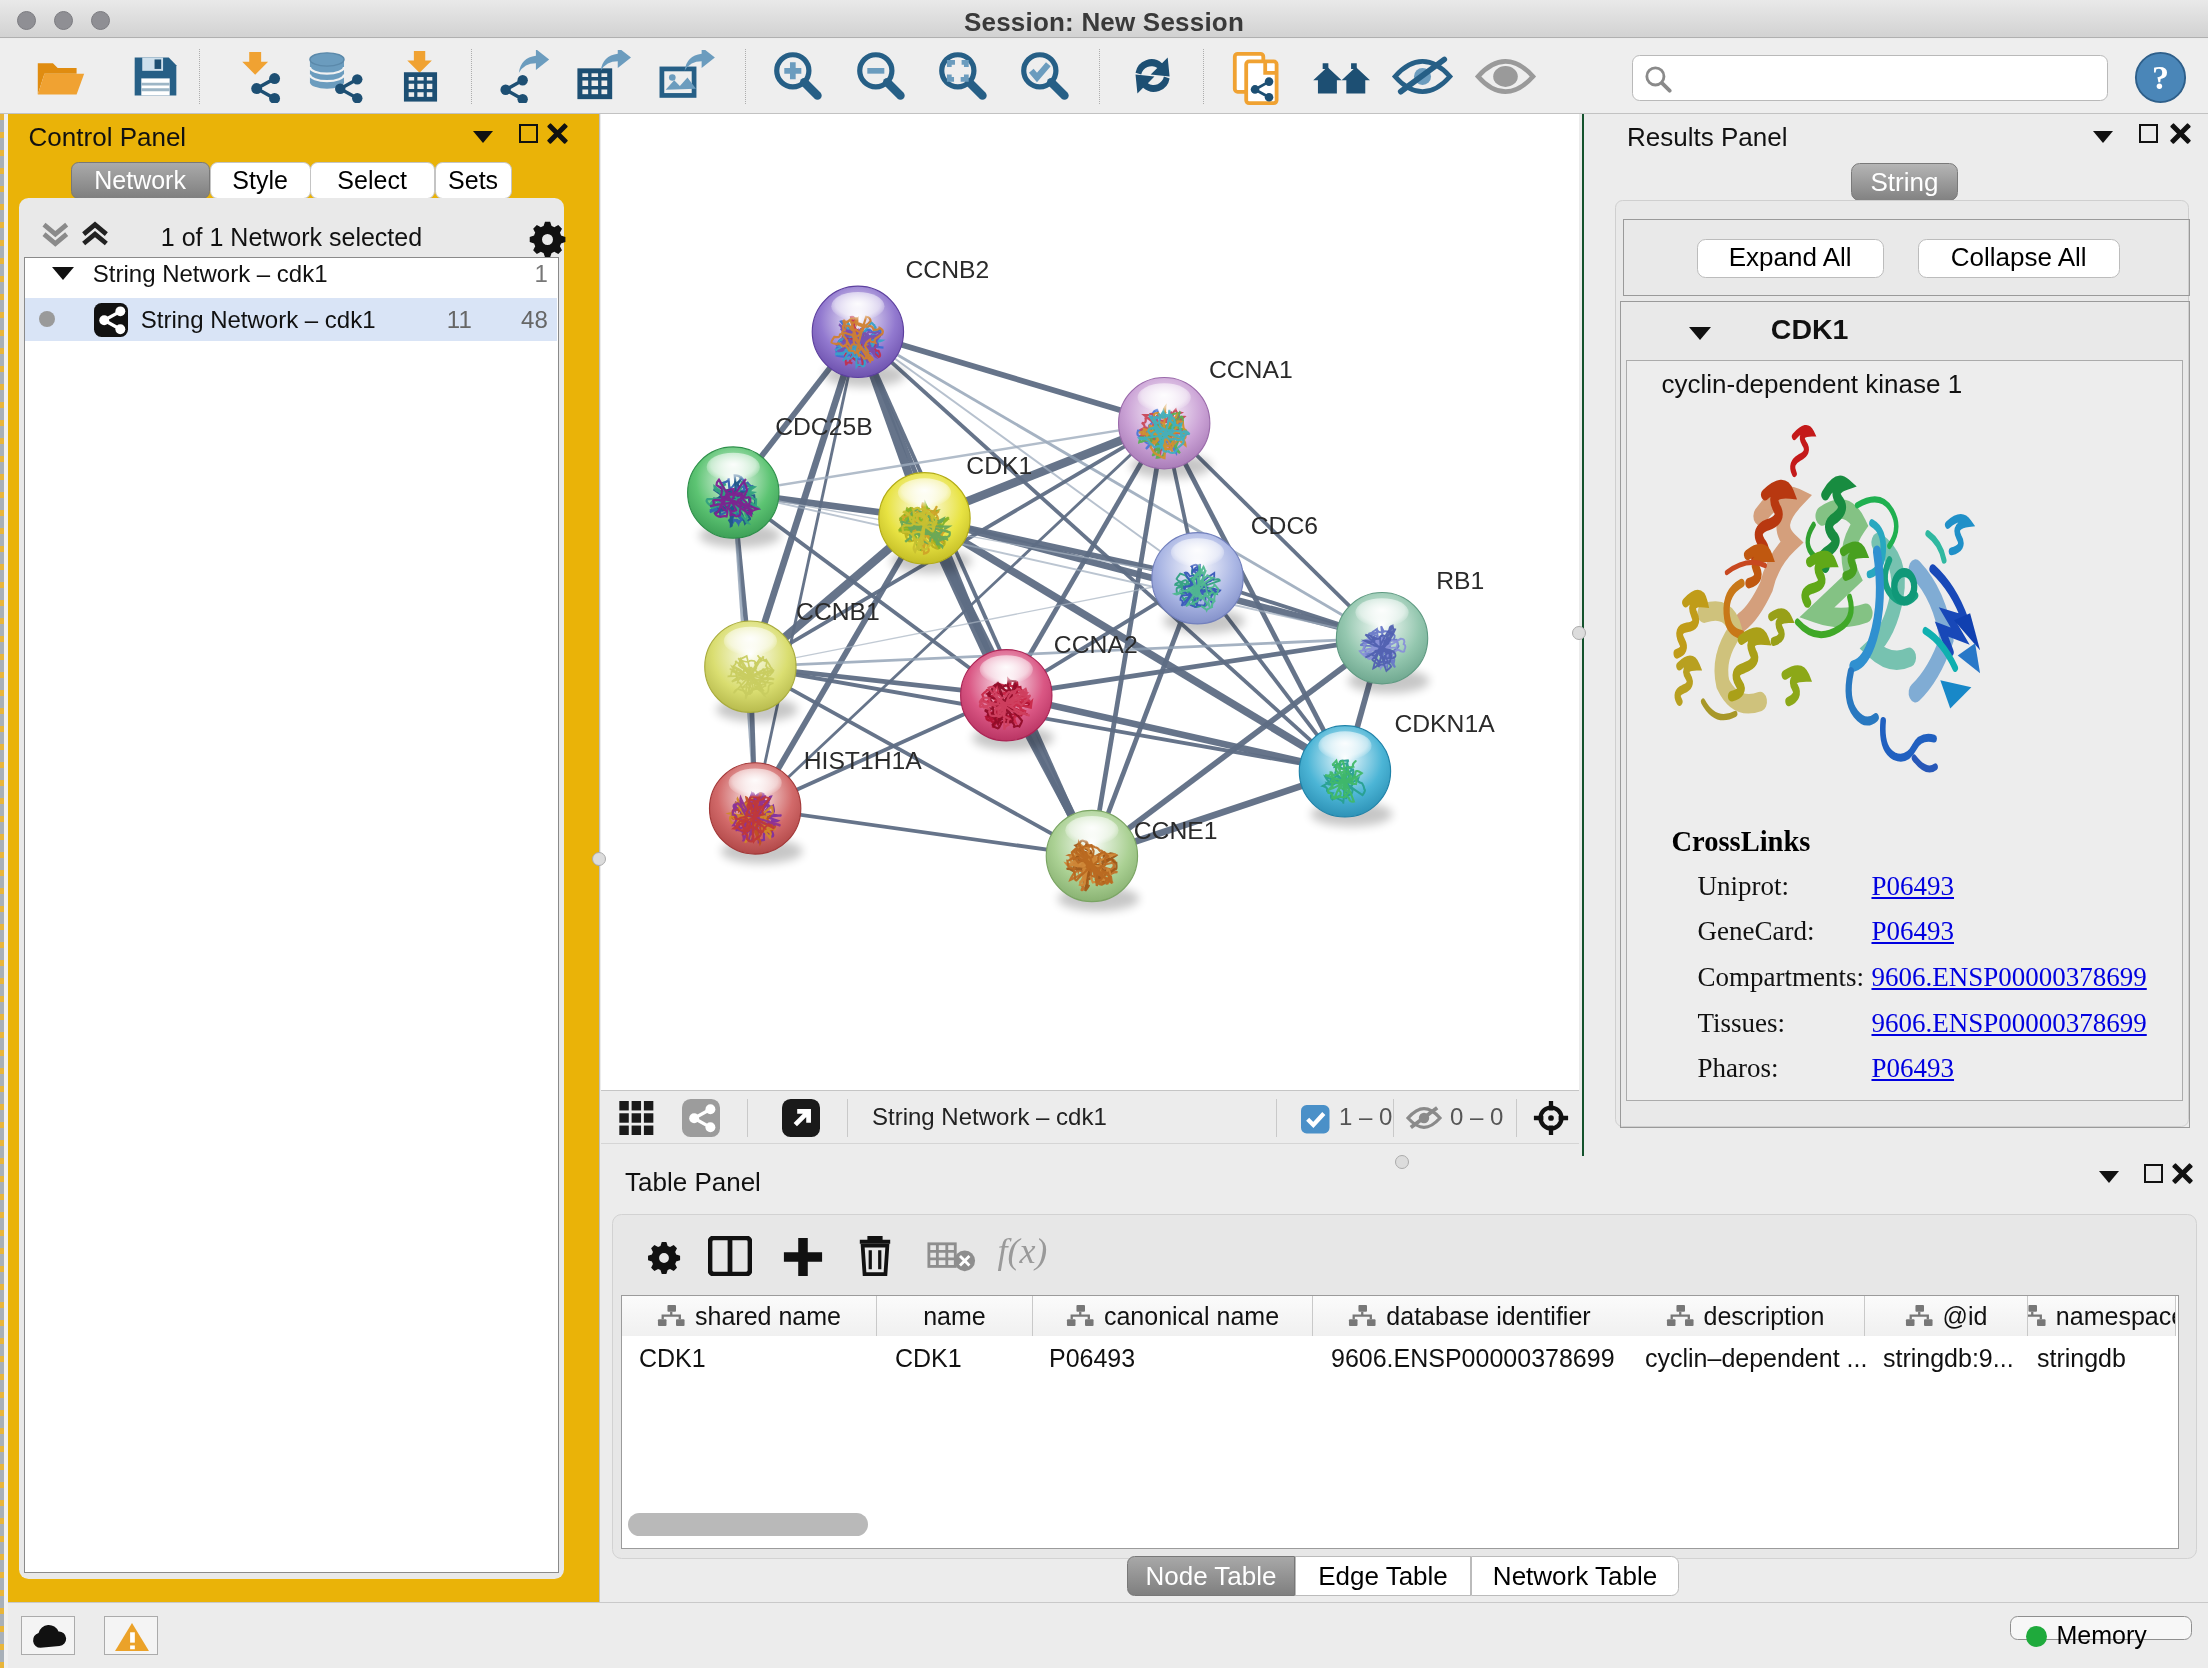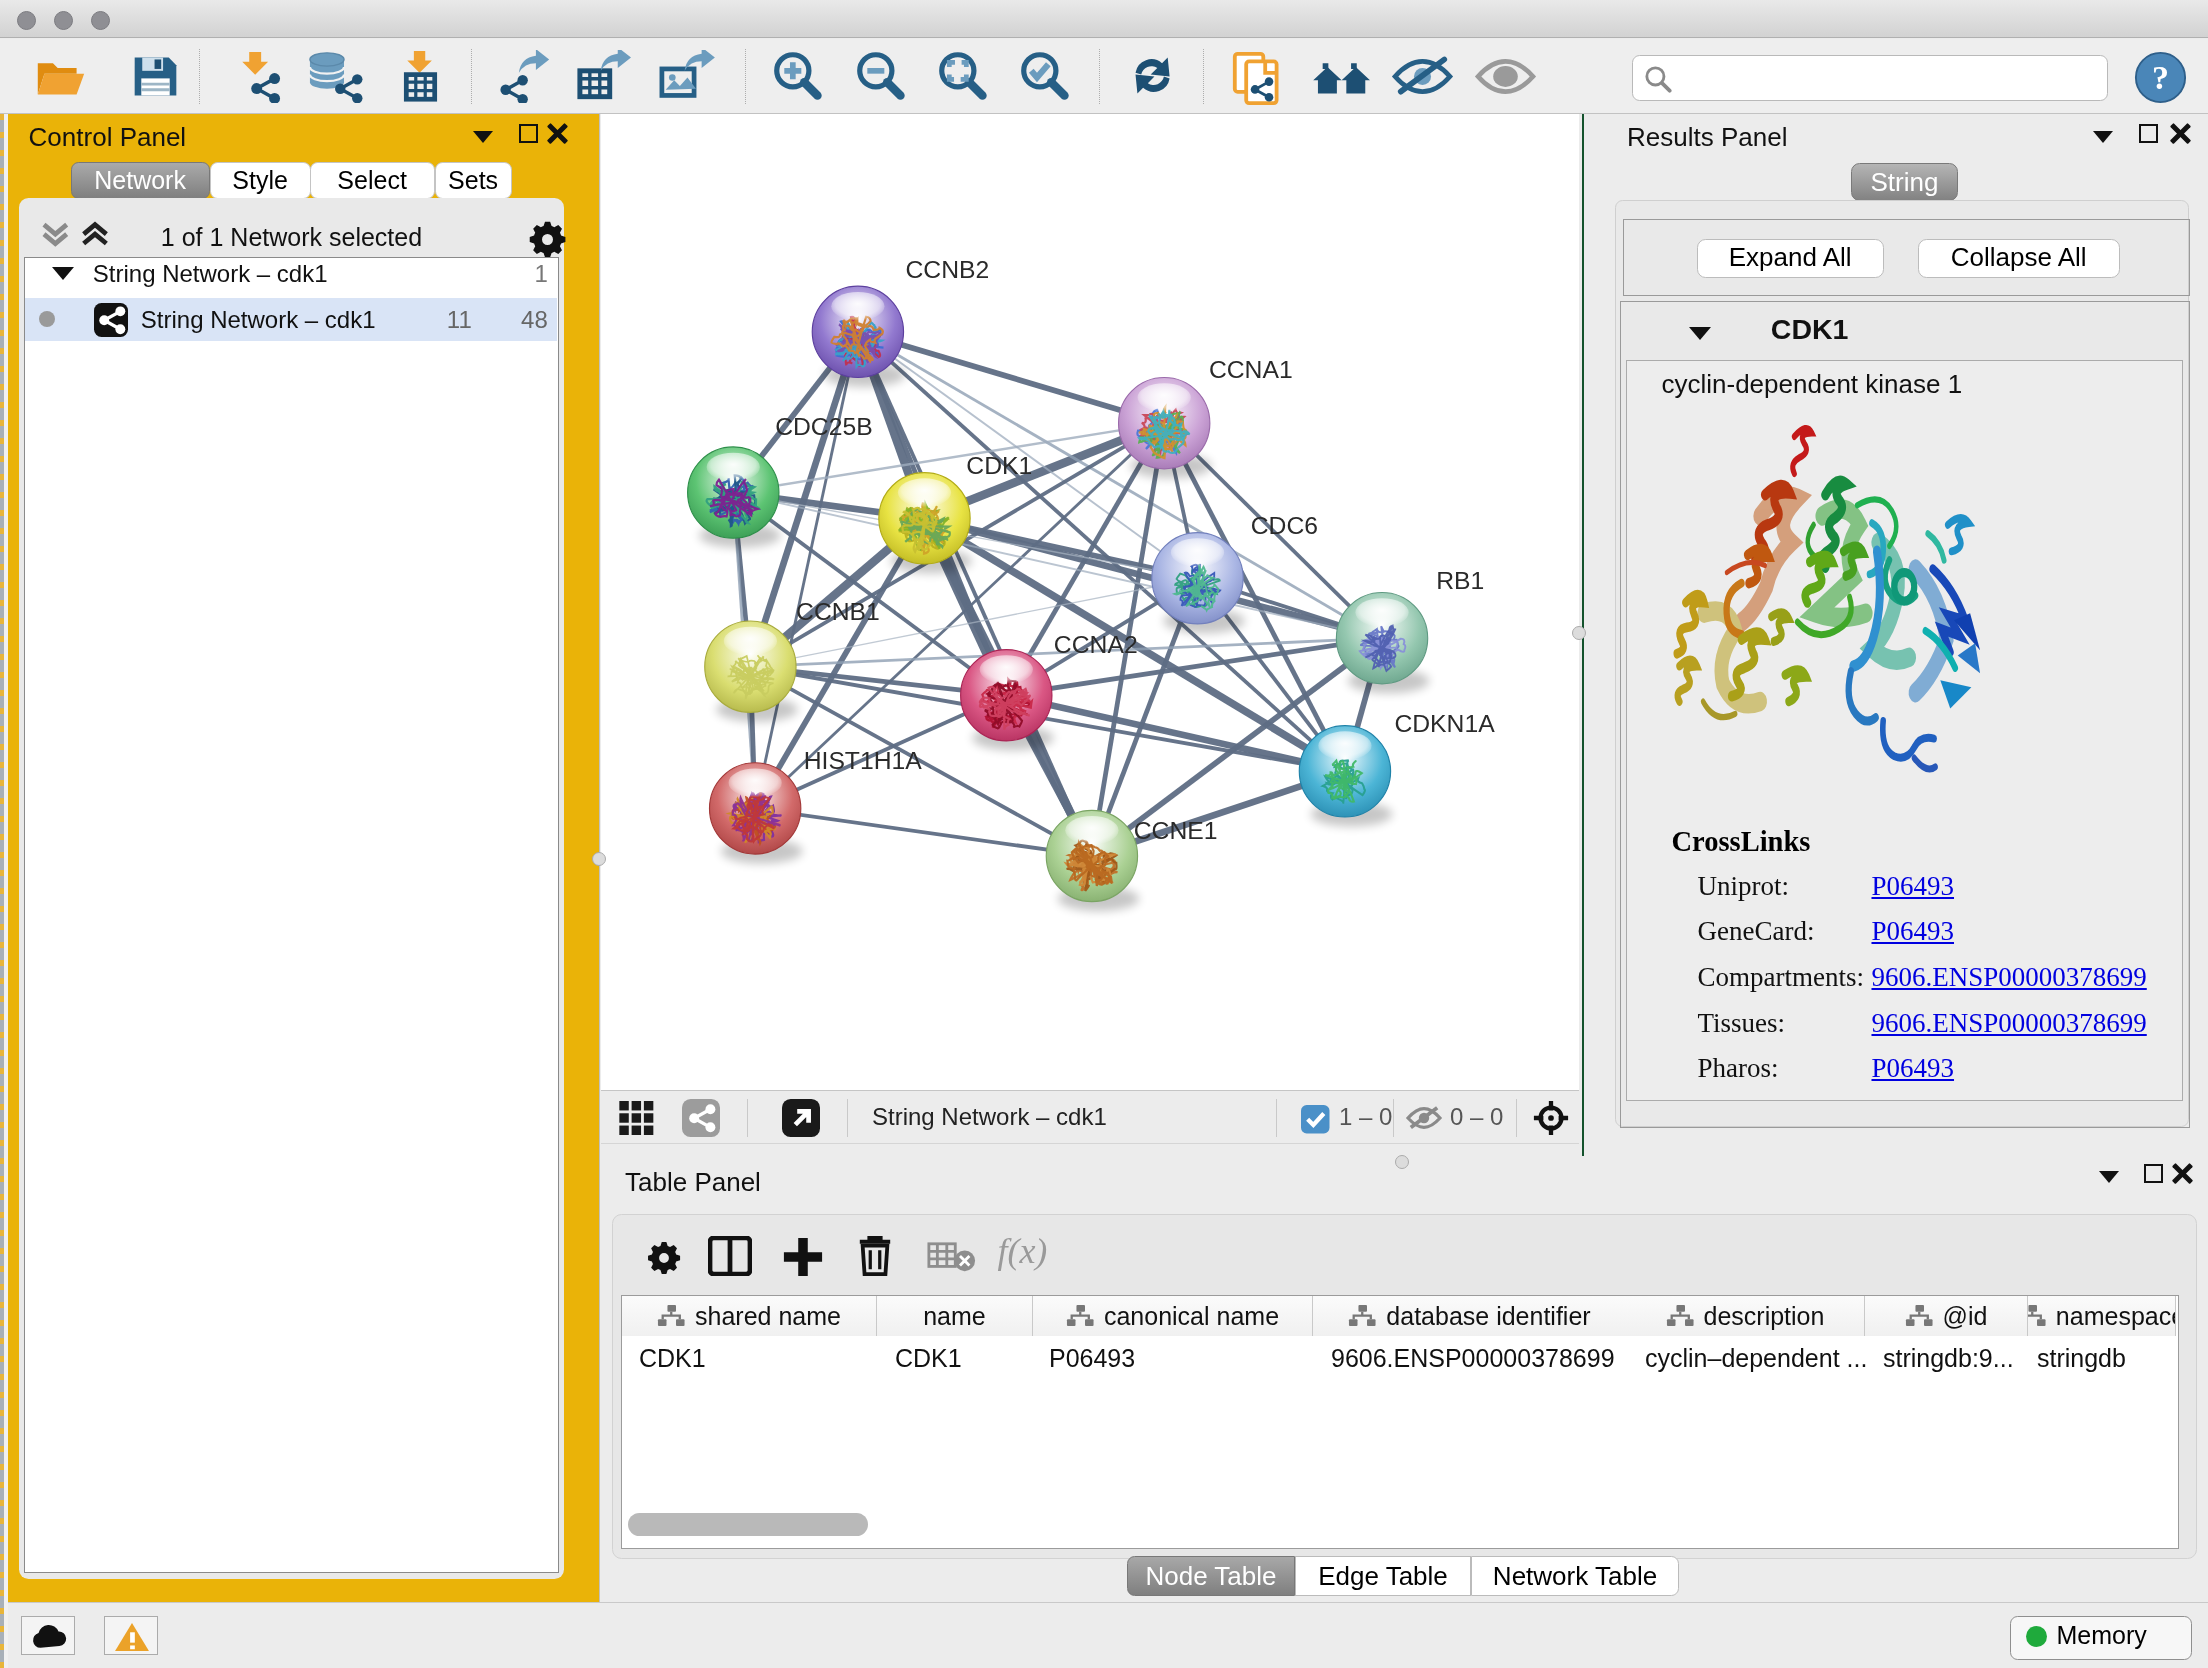--- a/index.html
+++ b/index.html
@@ -71,6 +71,7 @@
 <div class="tl" style="left:17px"></div>
 <div class="tl" style="left:54px"></div>
 <div class="tl" style="left:91px"></div>
+<div id="title">Session: New Session</div>
     </div>
 <div id="toolbar">
 <svg class="tbi" style="left:34px;" width="53" height="53" viewBox="0 0 56 56">

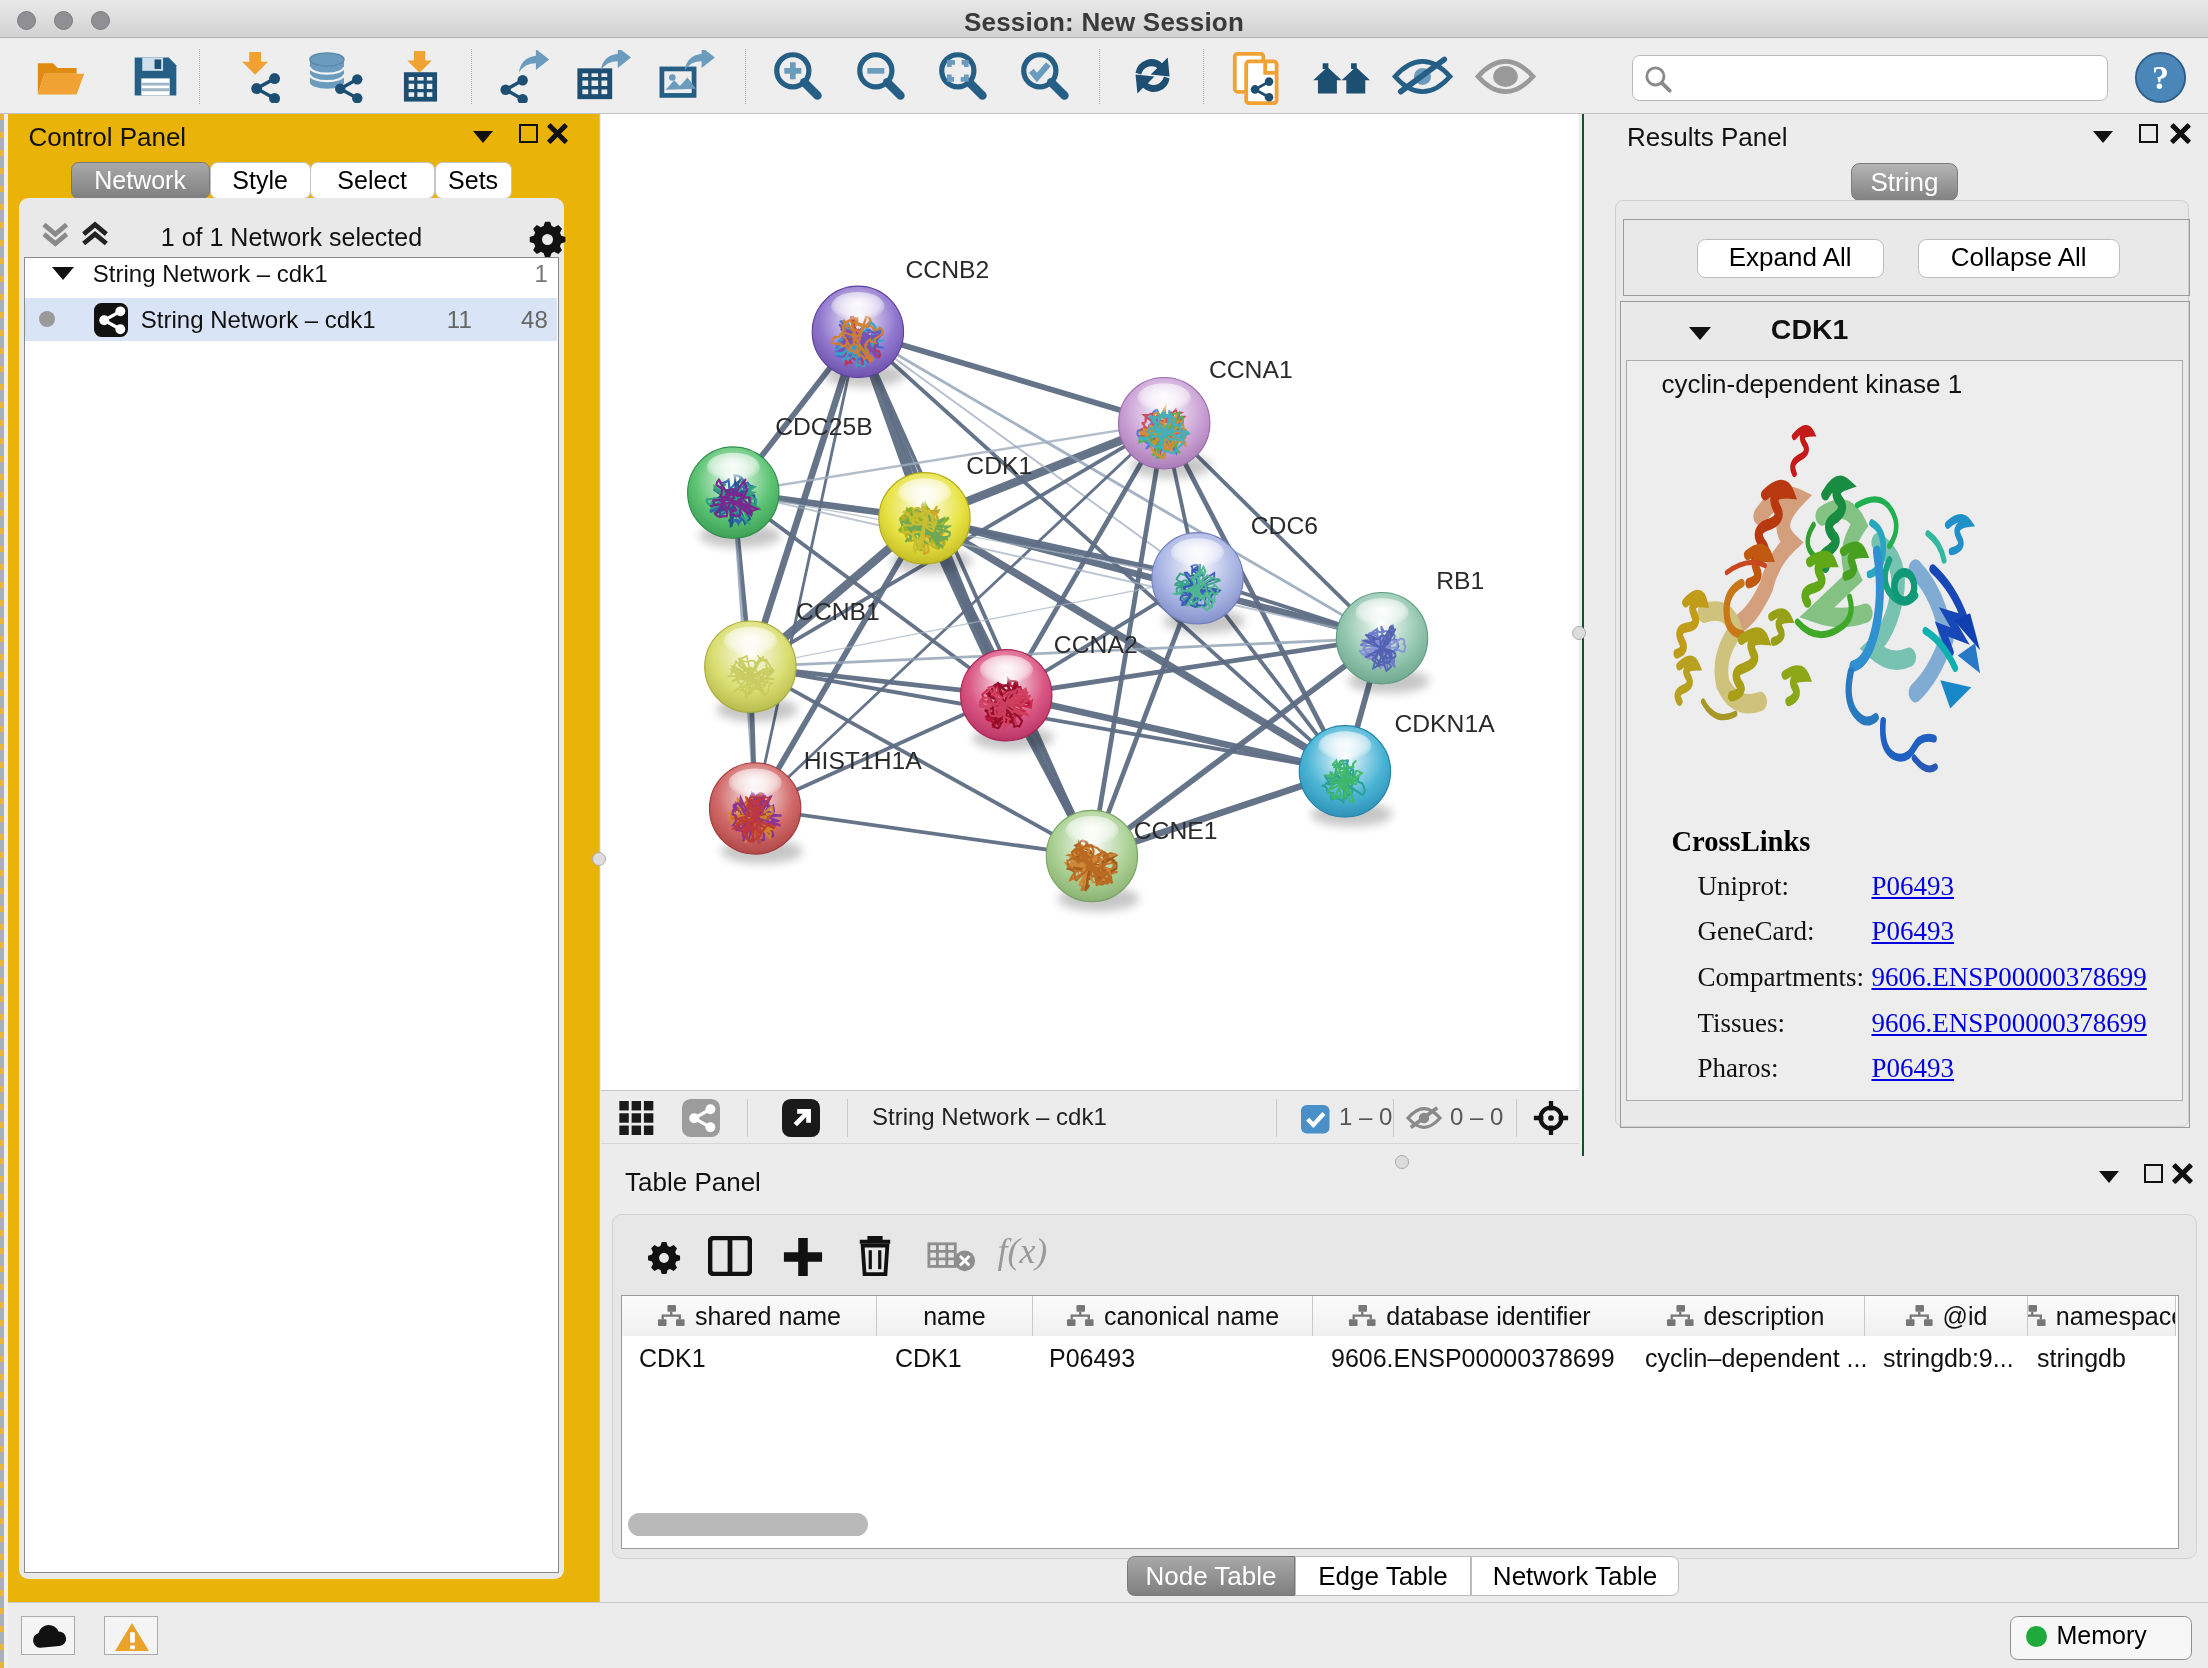--- a/index.html
+++ b/index.html
@@ -61,7 +61,7 @@
 
 #statusbar { position:absolute; left:0; top:1602px; width:2208px; height:67px; background:#ececec; border-top:1px solid #c9c9c9; }
 .sbtn { position:absolute; top:13.3px; width:54px; height:39px; background:#f4f4f4; border:1px solid #ababab; }
-#membtn { position:absolute; left:2010px; top:13.3px; width:182px; height:44px; background:#f7f7f7;
+#membtn { position:absolute; left:2010px; top:13.3px; width:182px; height:24px; background:#f7f7f7;
   border:1.9px solid #8f8f8f; border-radius:7.6px; font-size:25px; line-height:37px; color:#000; }
 .grip { position:absolute; width:14.3px; height:14.3px; border-radius:50%; background:#dcdcdc; border:1px solid #ababab; }
 </style></head>

